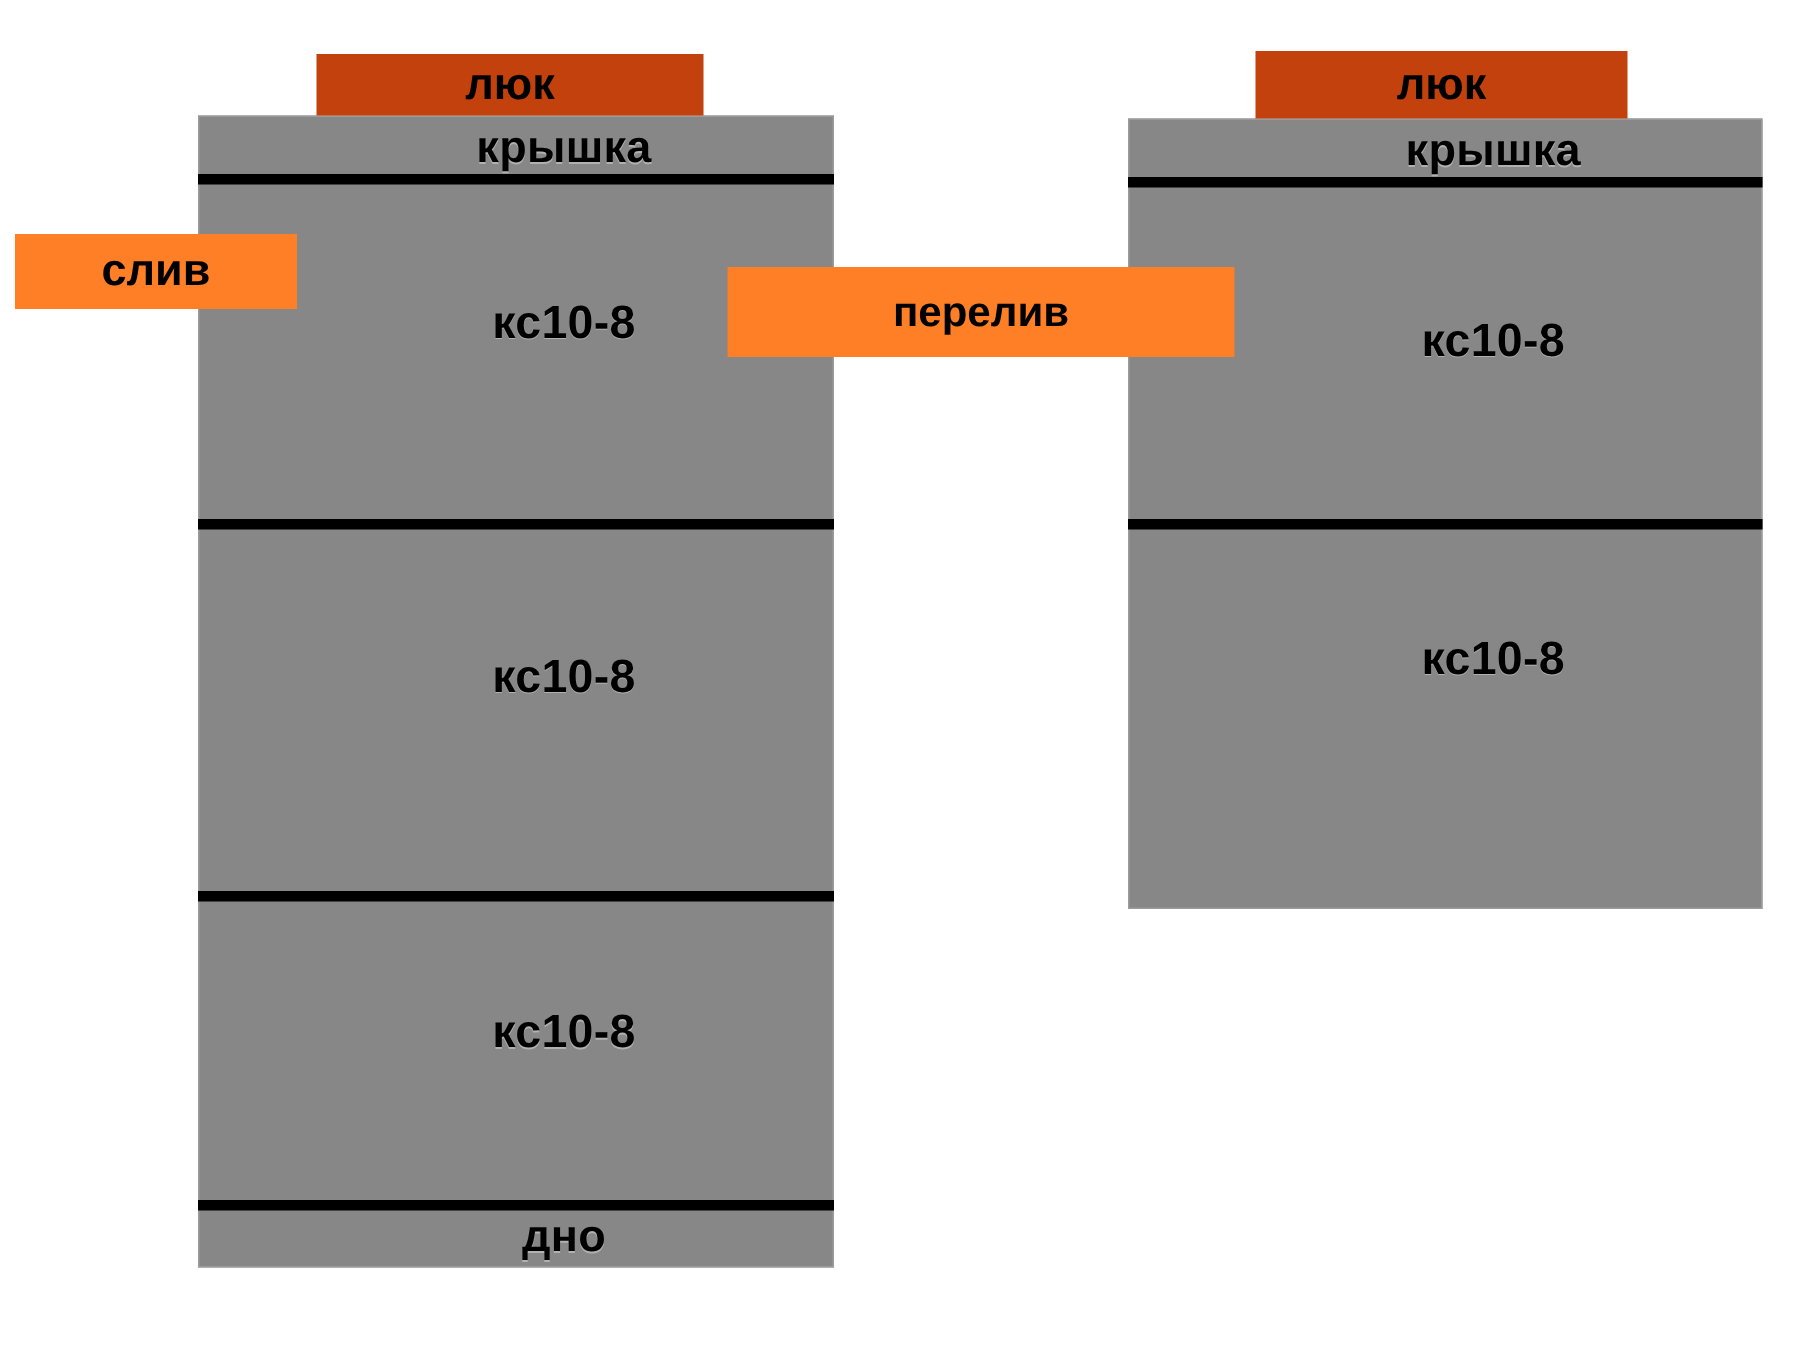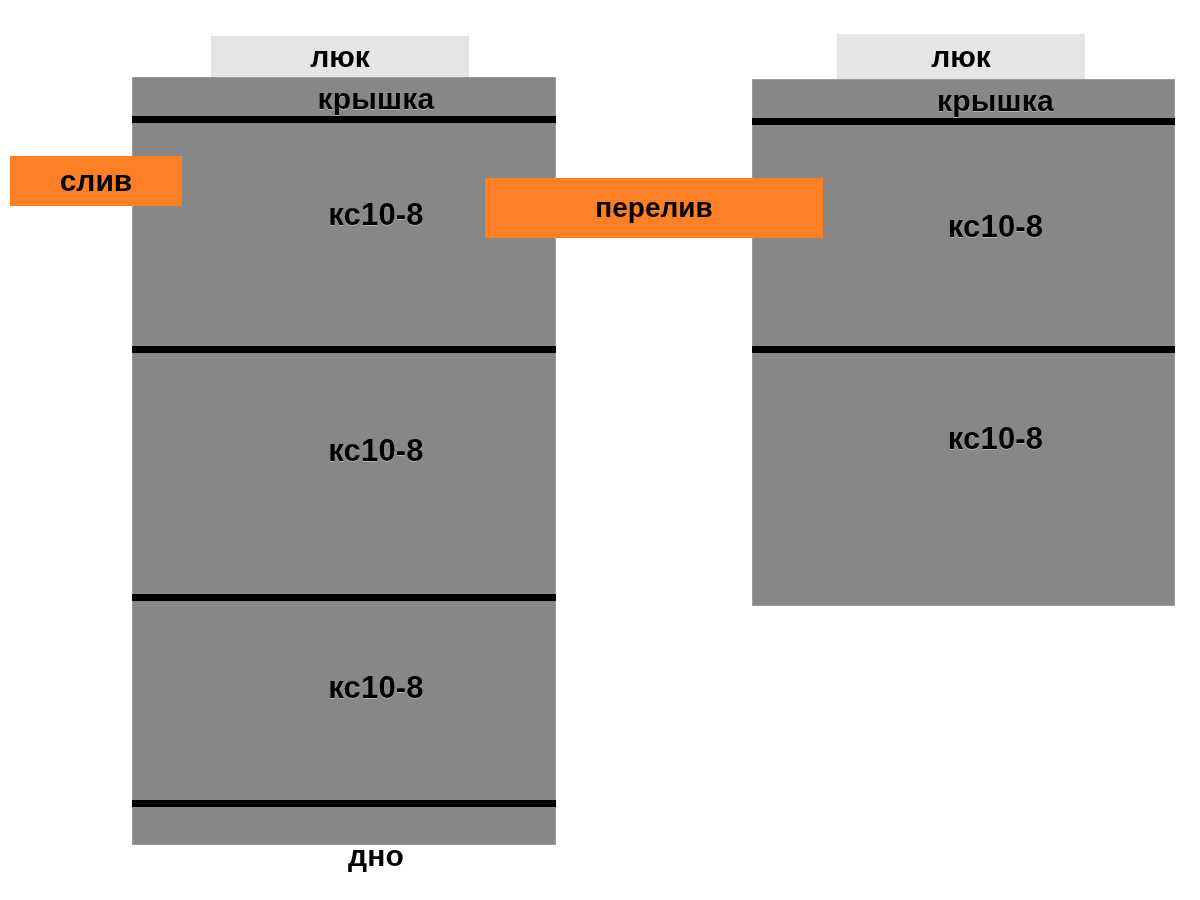--- a/index.html
+++ b/index.html
@@ -66,7 +66,7 @@
     white-space: nowrap;
     line-height: 1;
   }
-  .callout.green  { background: #e5e5e5; text-align: center; }
+  .callout.green  { background: #c2410c; text-align: center; }
   .callout.orange { background: #ff7f27; }
 </style>
 </head>

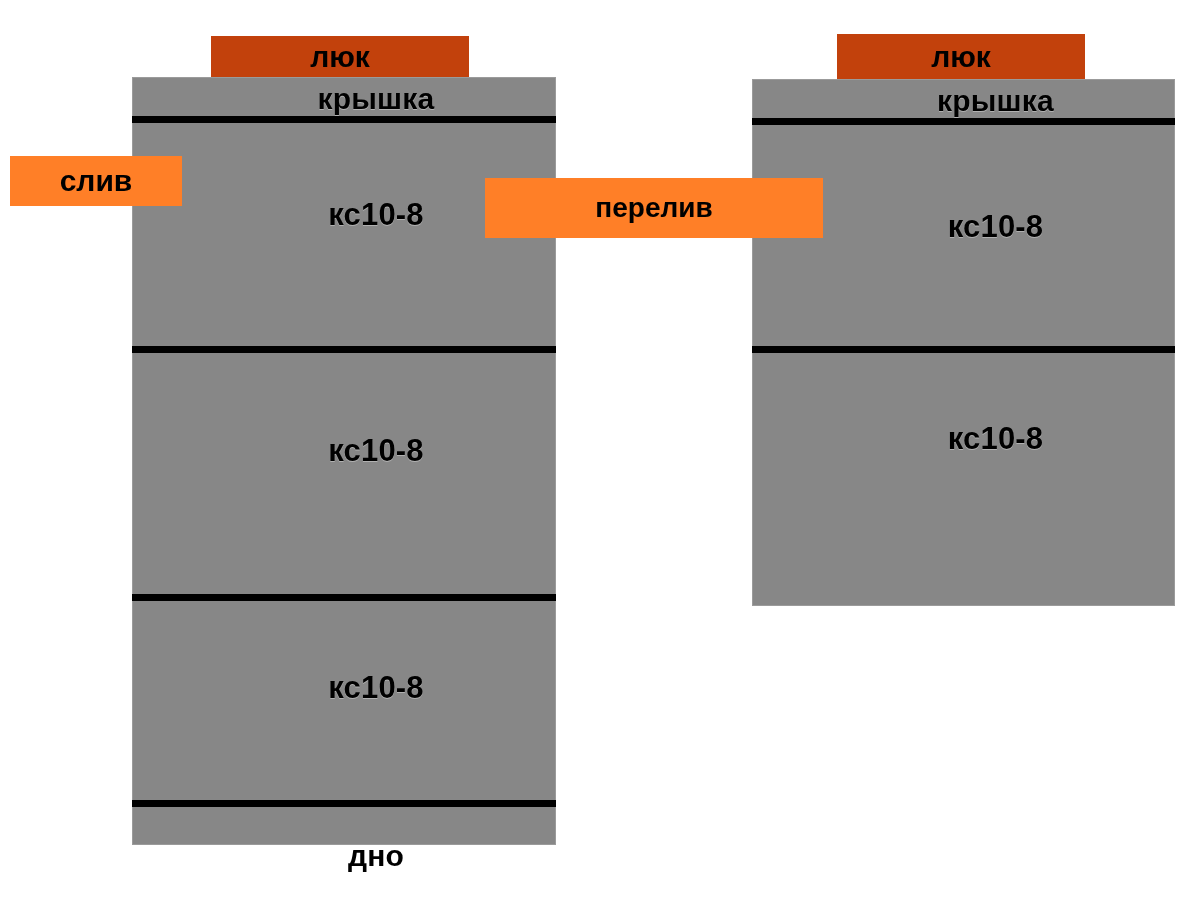--- a/index.html
+++ b/index.html
@@ -110,7 +110,7 @@
 
   <div class="callout green" style="left:837px; top:34px; width:248px; height:45px; font-size:30px;">люк</div>
 
-  <div class="callout orange" style="left:10px; top:156px; width:172px; height:50px; font-size:30px;">слив</div>
+  <div class="callout orange" style="left:10px; top:156px; width:188px; height:50px; font-size:30px;">слив</div>
 
   <div class="callout orange" style="left:485px; top:178px; width:338px; height:60px; font-size:28px;">перелив</div>
 

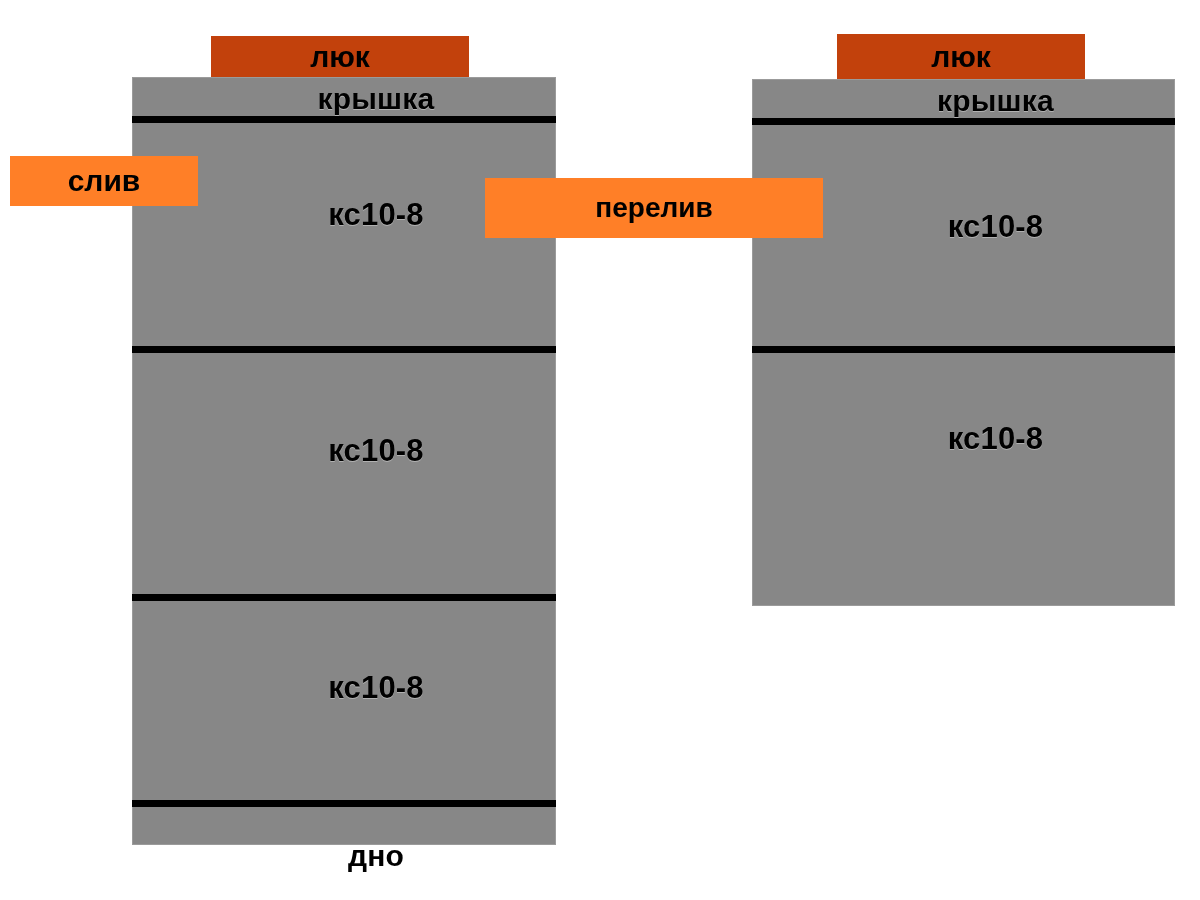--- a/index.html
+++ b/index.html
@@ -92,7 +92,7 @@
 
   <div class="tank-label" style="left:132px; top:672px; width:424px; font-size:31px;">кс10-8</div>
 
-  <div class="tank-label" style="left:132px; top:810px; width:424px; font-size:30px;margin-top:31px;">дно</div>
+  <div class="tank-label" style="left:132px; top:810px; width:424px; font-size:30px;">дно</div>
 
   <div class="tank" style="left:752px; top:79px; width:423px; height:527px;"></div>
 

